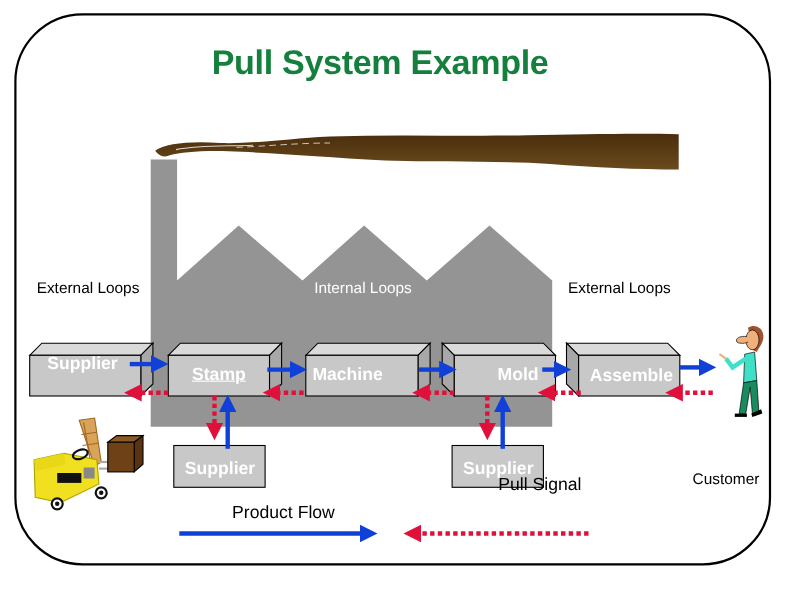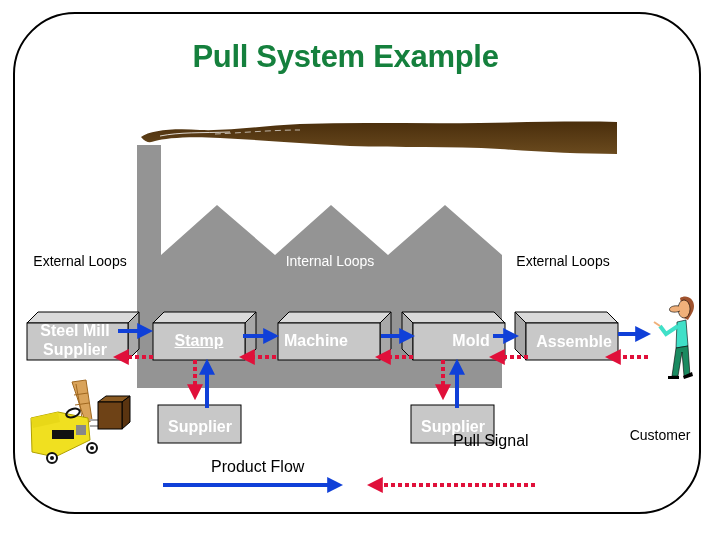--- a/index.html
+++ b/index.html
@@ -144,7 +144,6 @@
 <div class="lbl dark" style="left:513px; top:253px; width:100px;">External Loops</div>
 
 <div class="box-text" style="left:27px; top:321px; width:96px;">
-  <div>Steel Mill</div>
   <div>Supplier</div>
 </div>
 <div class="box-text" style="left:153px; top:331px; width:92px;text-decoration:underline;">Stamp</div>

